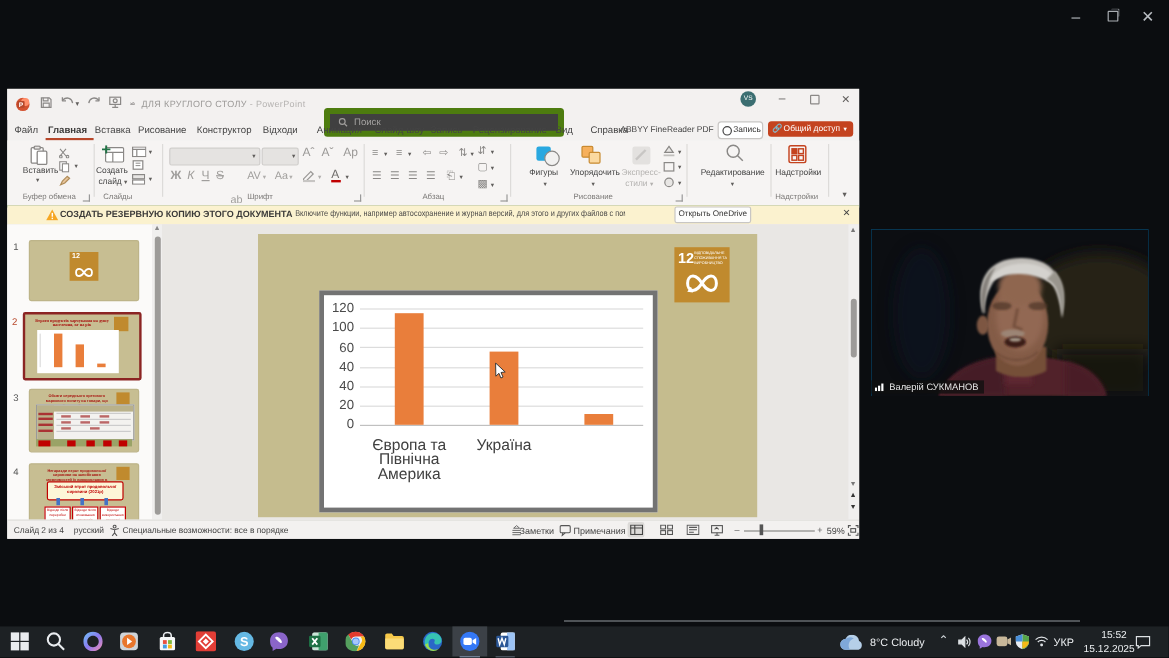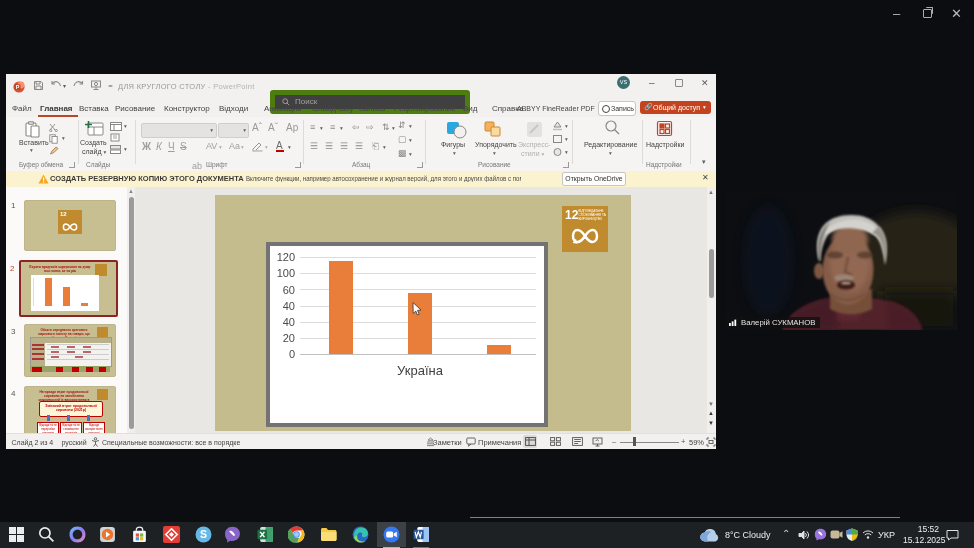--- a/index.html
+++ b/index.html
@@ -383,6 +383,7 @@
             <div class="abs" style="left:59px;top:15px;width:24px;height:93px;background:#e97e3b;"></div>
             <div class="abs" style="left:138px;top:46.6px;width:24px;height:61.4px;background:#e97e3b;"></div>
             <div class="abs" style="left:217px;top:99.1px;width:24px;height:8.9px;background:#e97e3b;"></div>
+            <div class="abs" style="left:21px;top:119px;width:100px;text-align:center;font-size:13px;line-height:12.2px;color:#404040;">Європа та<br>Північна<br>Америка</div>
             <div class="abs" style="left:100px;top:119px;width:100px;text-align:center;font-size:13px;line-height:12.2px;color:#404040;">Україна</div>
           </div>
         </div>

